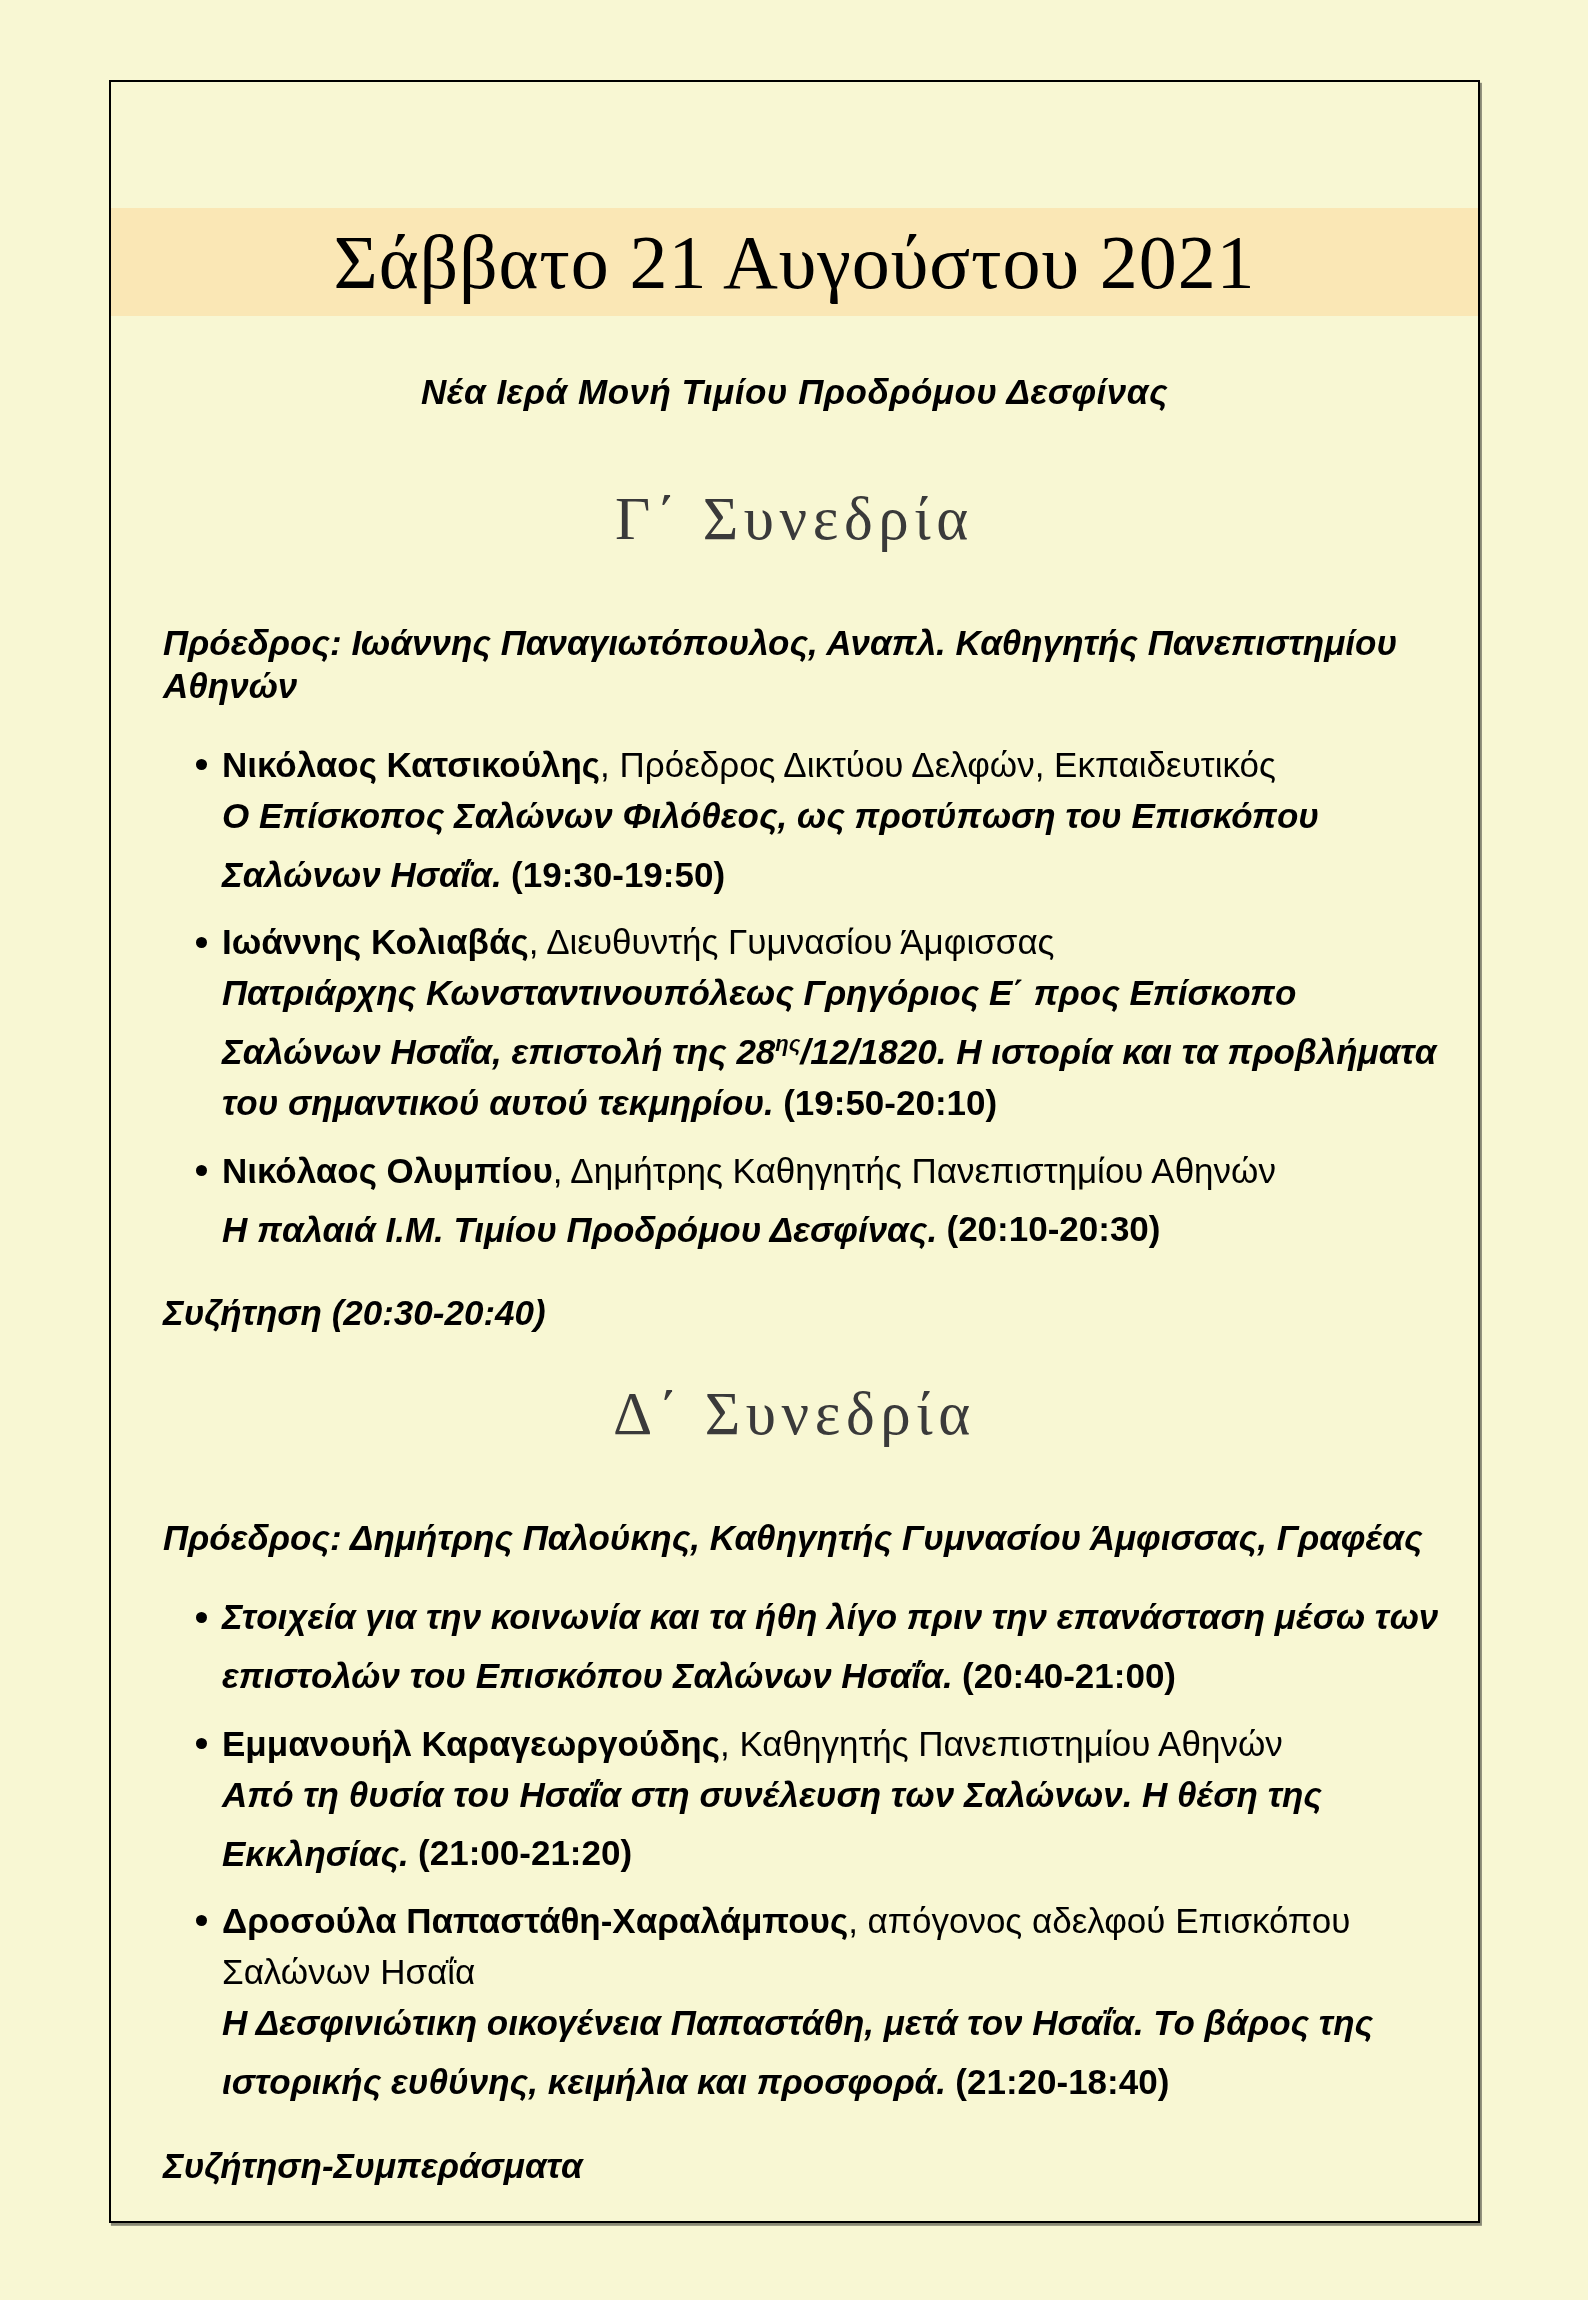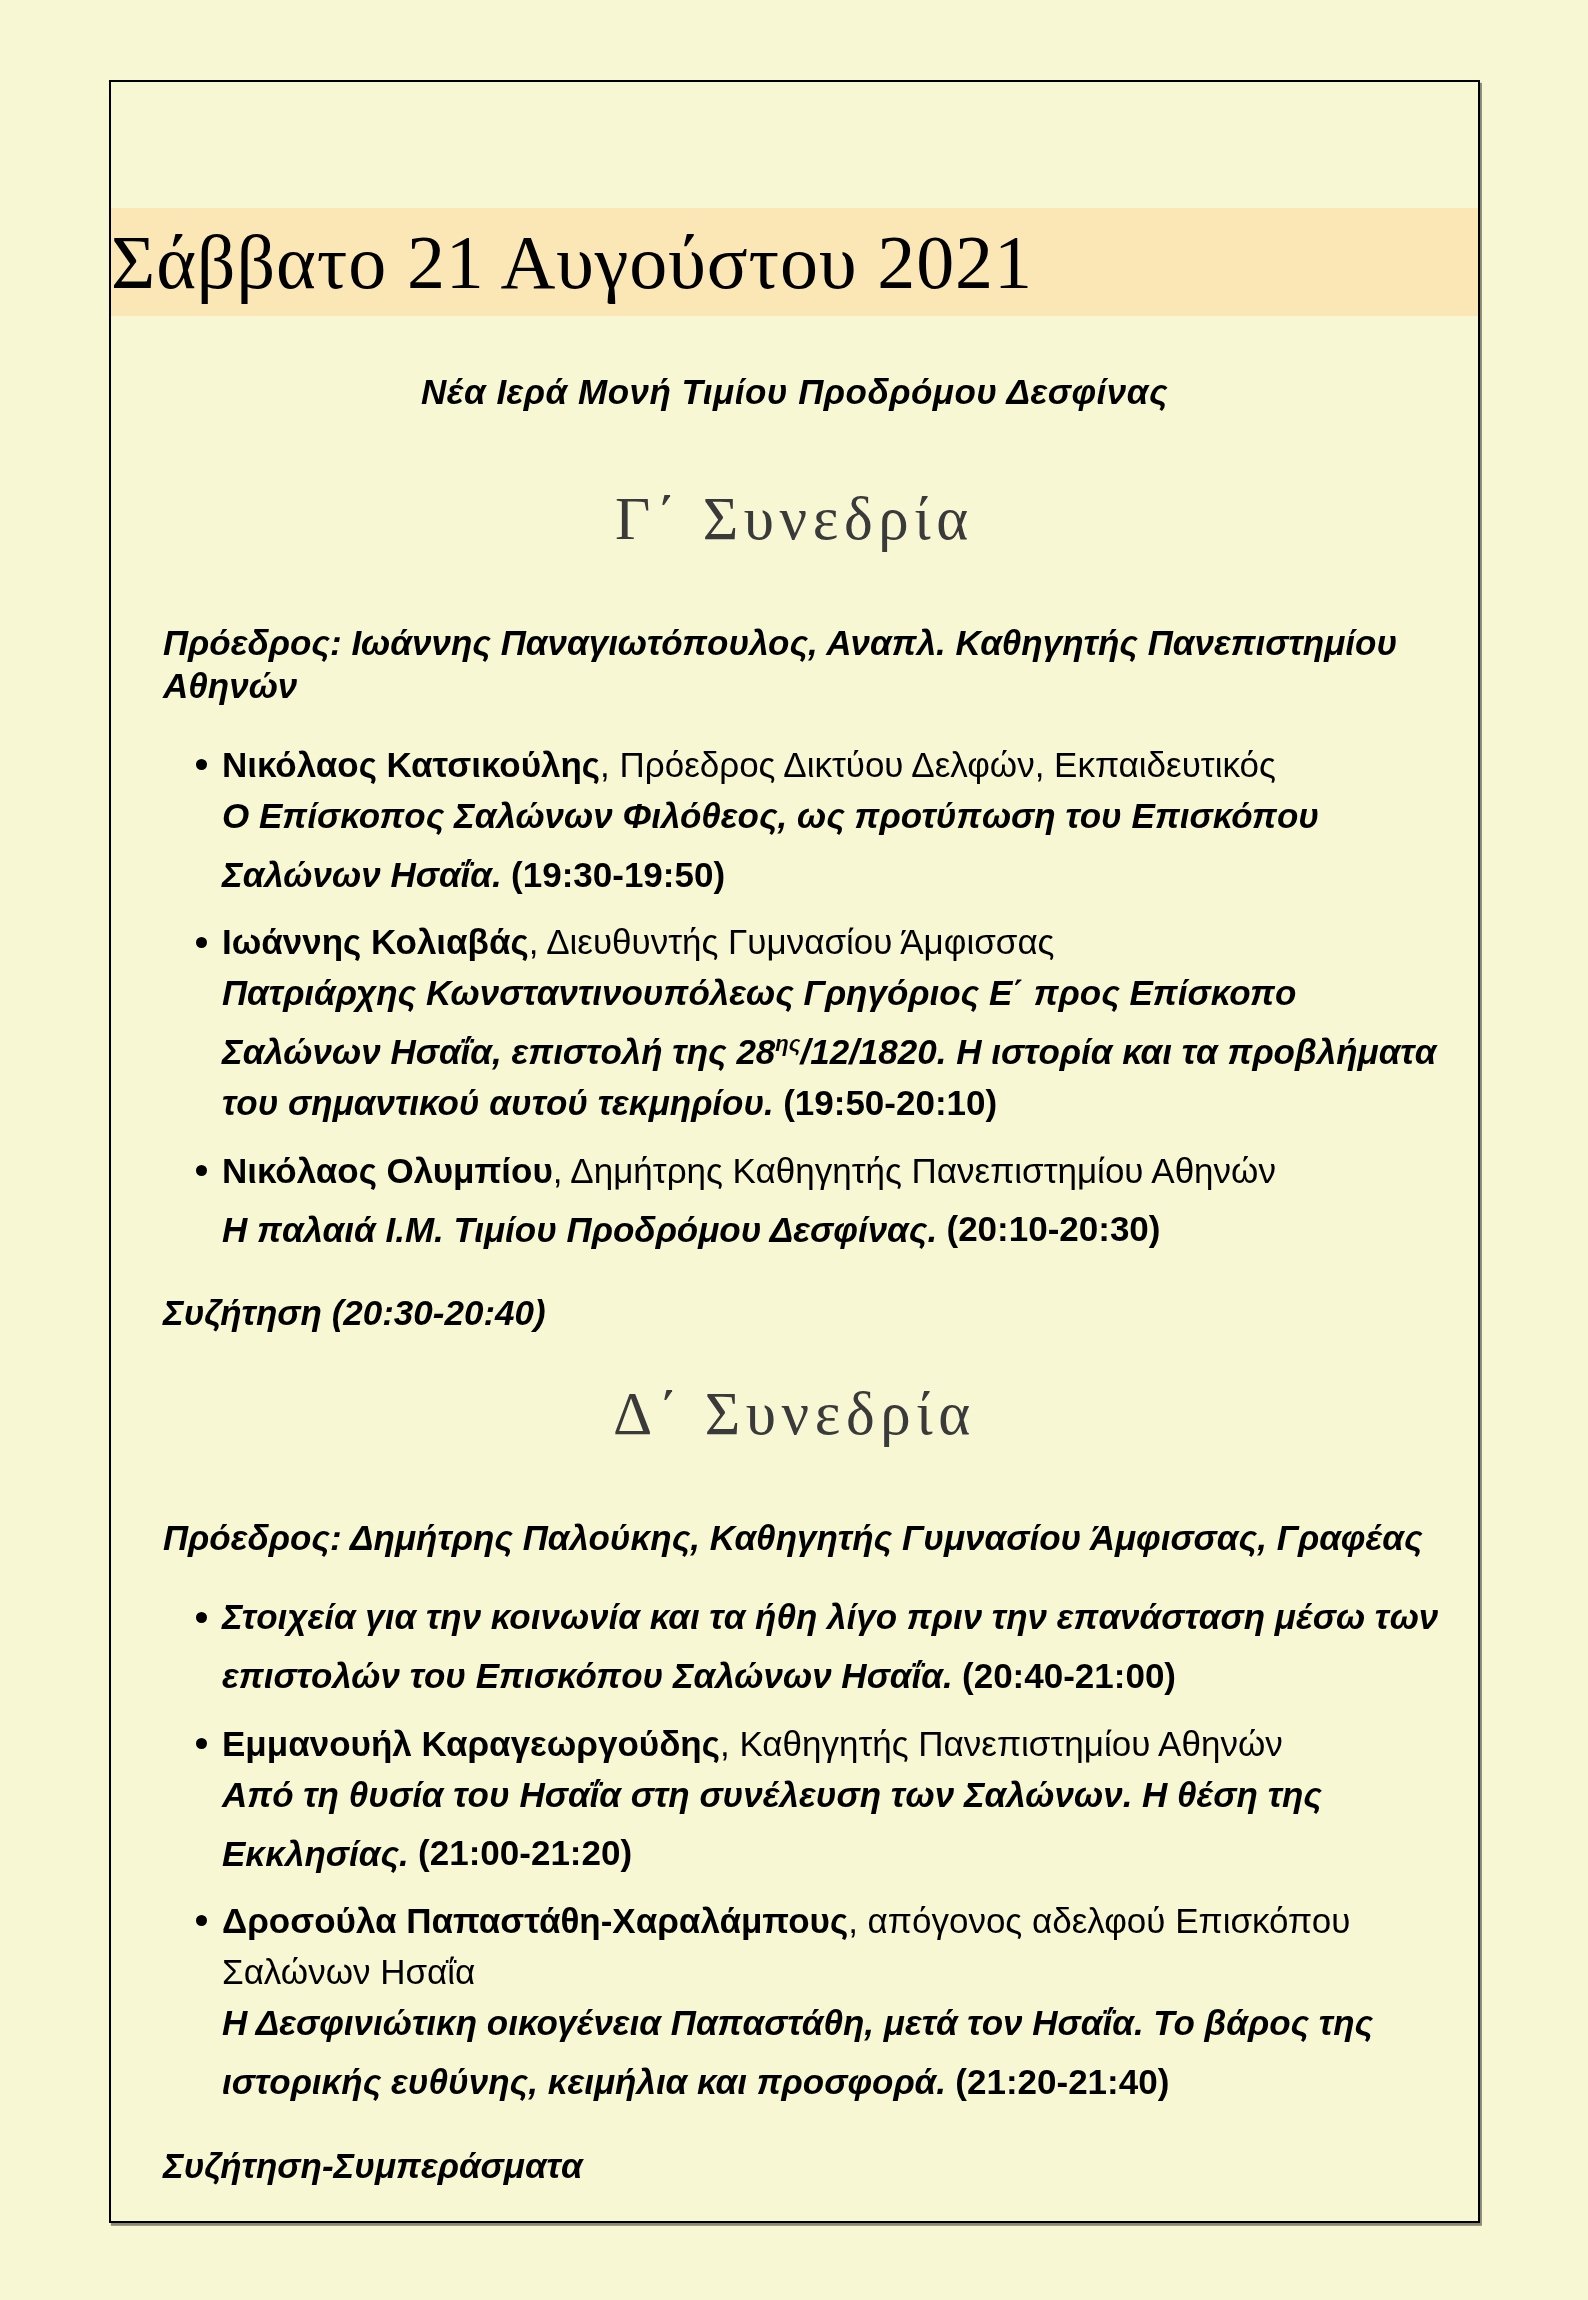--- a/index.html
+++ b/index.html
@@ -31,6 +31,7 @@
     background: #fae7b5;
     display: flex;
     align-items: center;
+    justify-content: center;
   }
   .banner-title {
     font-family: "Liberation Serif", "DejaVu Serif", serif;

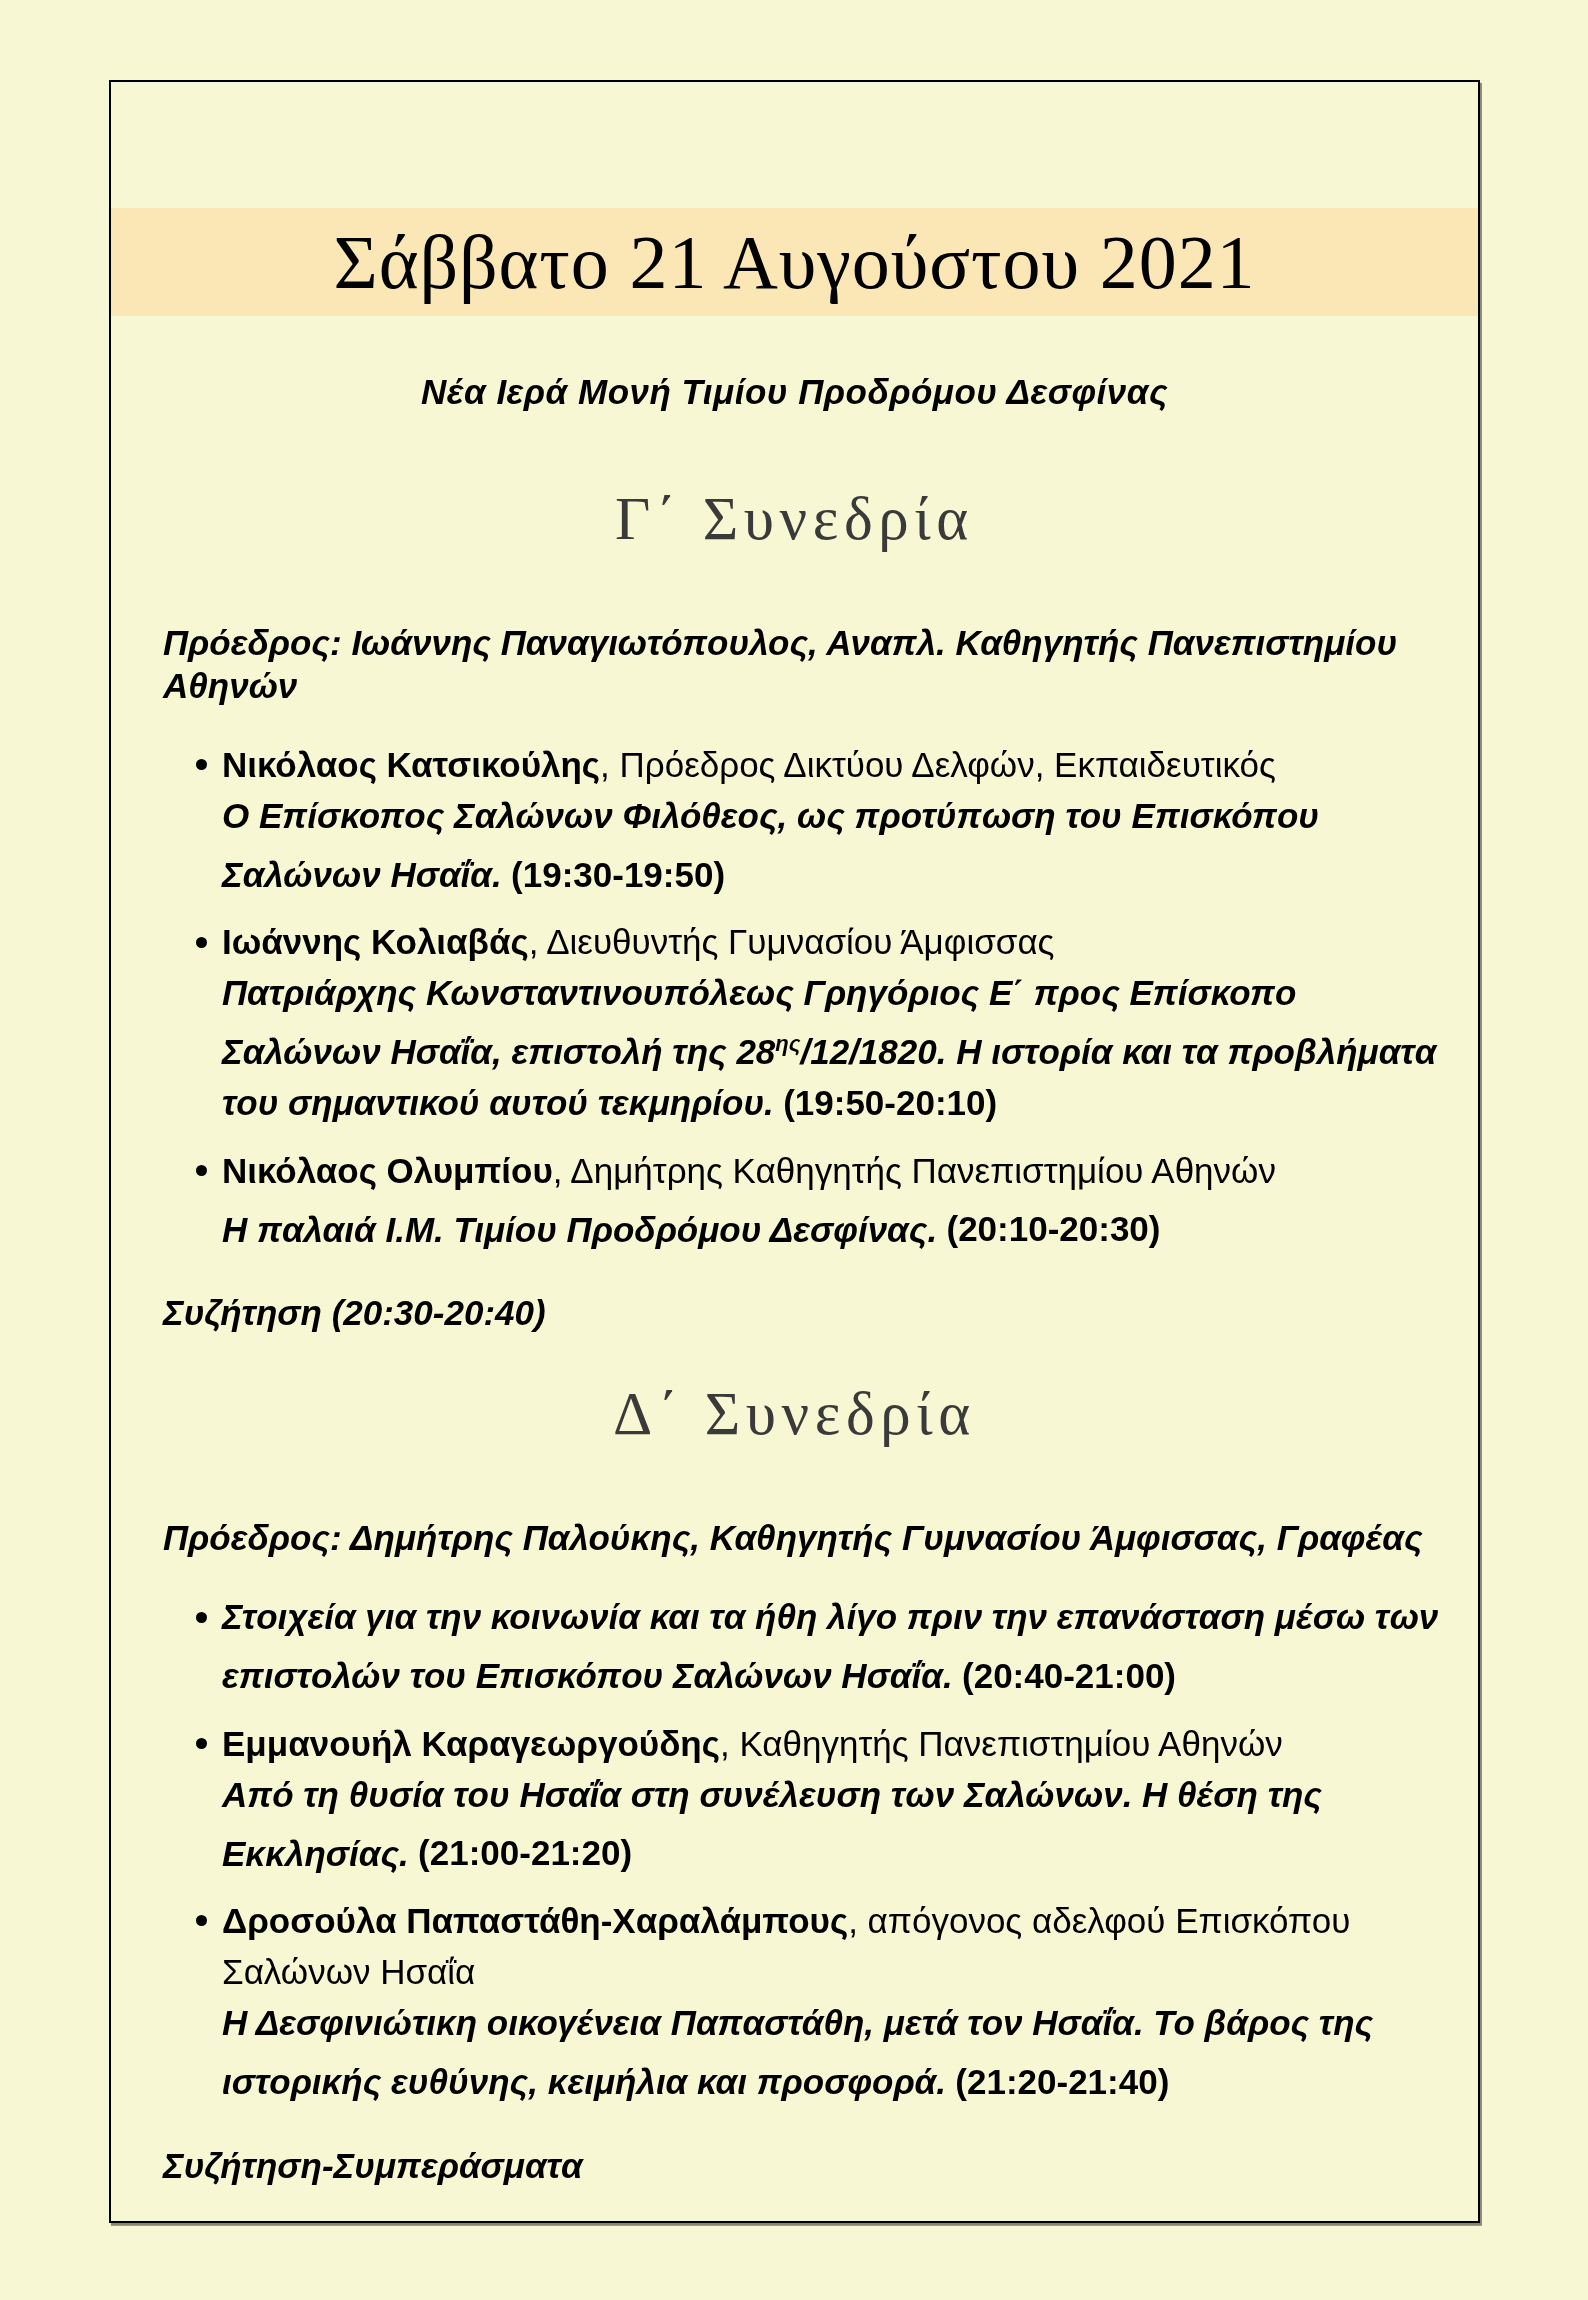--- a/index.html
+++ b/index.html
@@ -162,7 +162,7 @@
 
     <div class="talk">
       <div><span class="speaker">Δροσούλα Παπαστάθη-Χαραλάμπους</span><span>, απόγονος αδελφού Επισκόπου Σαλώνων Ησαΐα</span></div>
-      <div class="talk-title"><span>Η Δεσφινιώτικη οικογένεια Παπαστάθη, μετά τον Ησαΐα. Το βάρος της ιστορικής ευθύνης, κειμήλια και προσφορά.</span><sup class="tsup"></sup><span></span><span class="time">(21:20-21:40)</span></div>
+      <div class="talk-title"><span>Η Δεσφινιώτικη οικογένεια Παπαστάθη, μετά τον Ησαΐα. Το βάρος της ιστορικής ευθύνης, κειμήλια και προσφορά.</span><sup class="tsup"></sup><span></span><span class="time">(21:20-18:40)</span></div>
     </div>
 
   </div>

